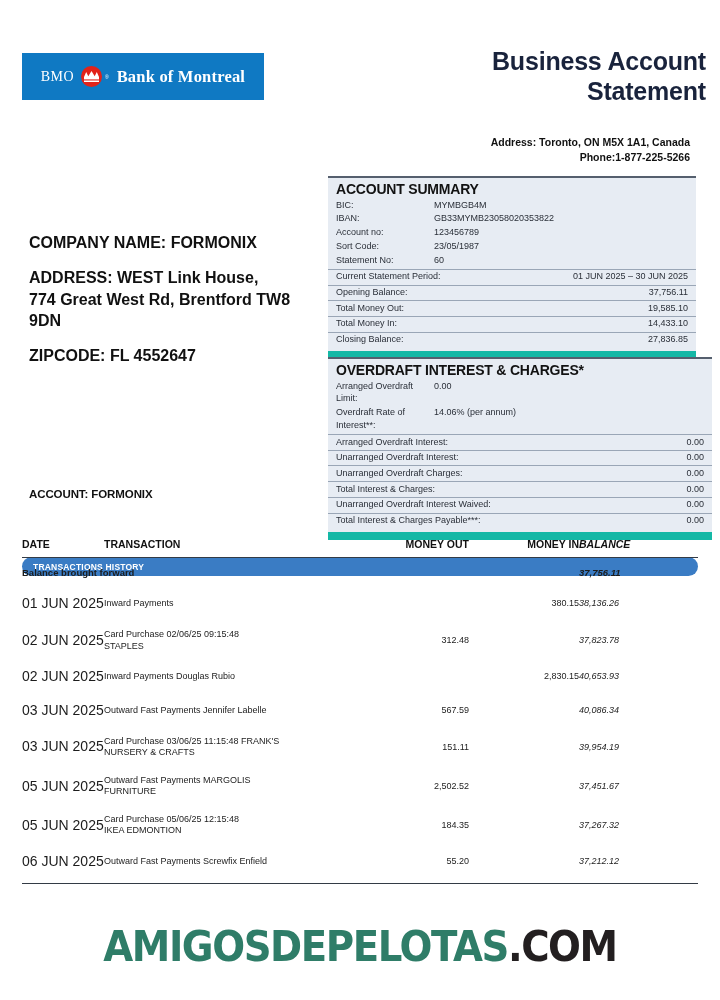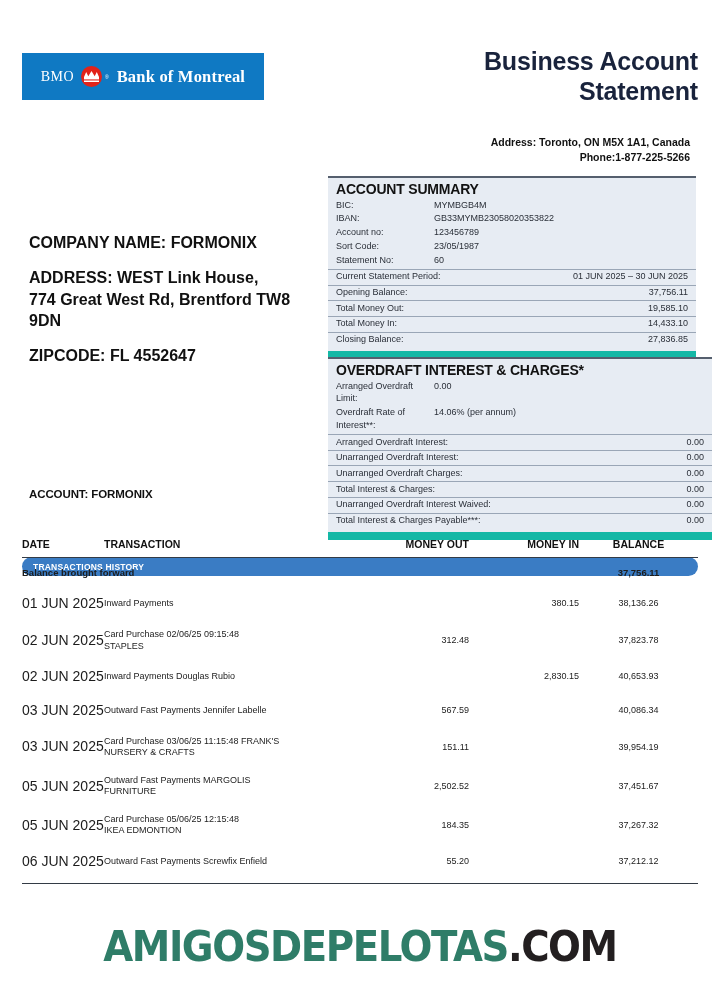--- a/index.html
+++ b/index.html
@@ -69,7 +69,7 @@
 
   .doc-title {
     position: absolute;
-    right: 22px;
+    right: 14px;
     top: 0;
     width: 330px;
     text-align: right;

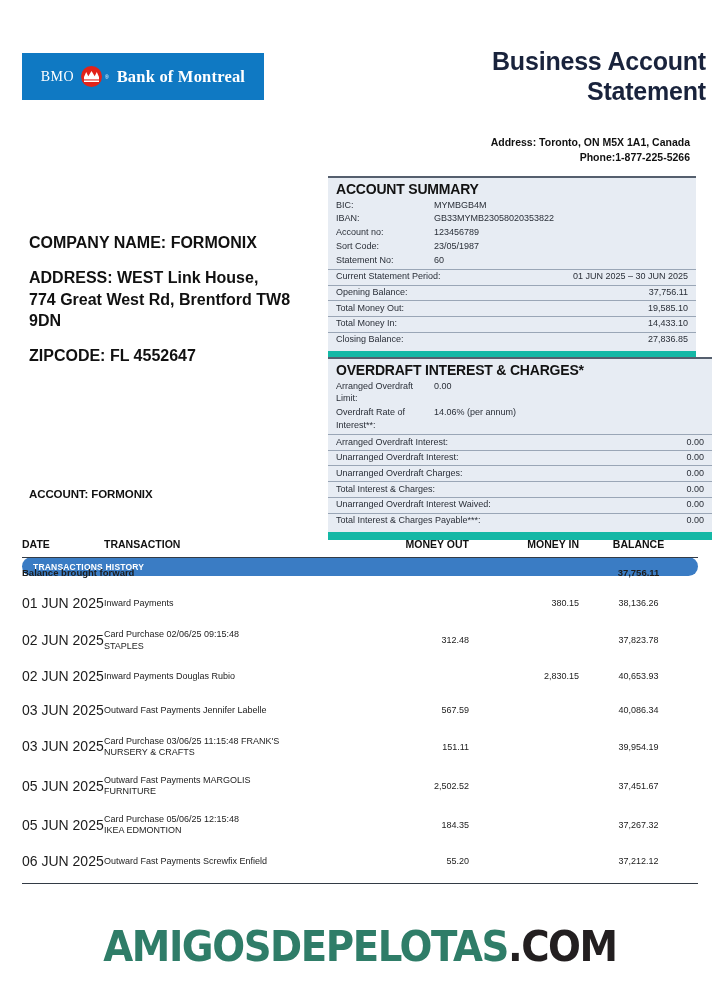--- a/index.html
+++ b/index.html
@@ -200,7 +200,7 @@
   .c-desc { width: 250px; text-align: left; }
   .c-out  { width: 115px; text-align: right; }
   .c-in   { width: 110px; text-align: right; }
-  .c-bal  { width: 119px; text-align: center; }
+  .c-bal  { width: 119px; text-align: left; font-style: italic; }
 
   .tx td {
     font-size: 9px;

